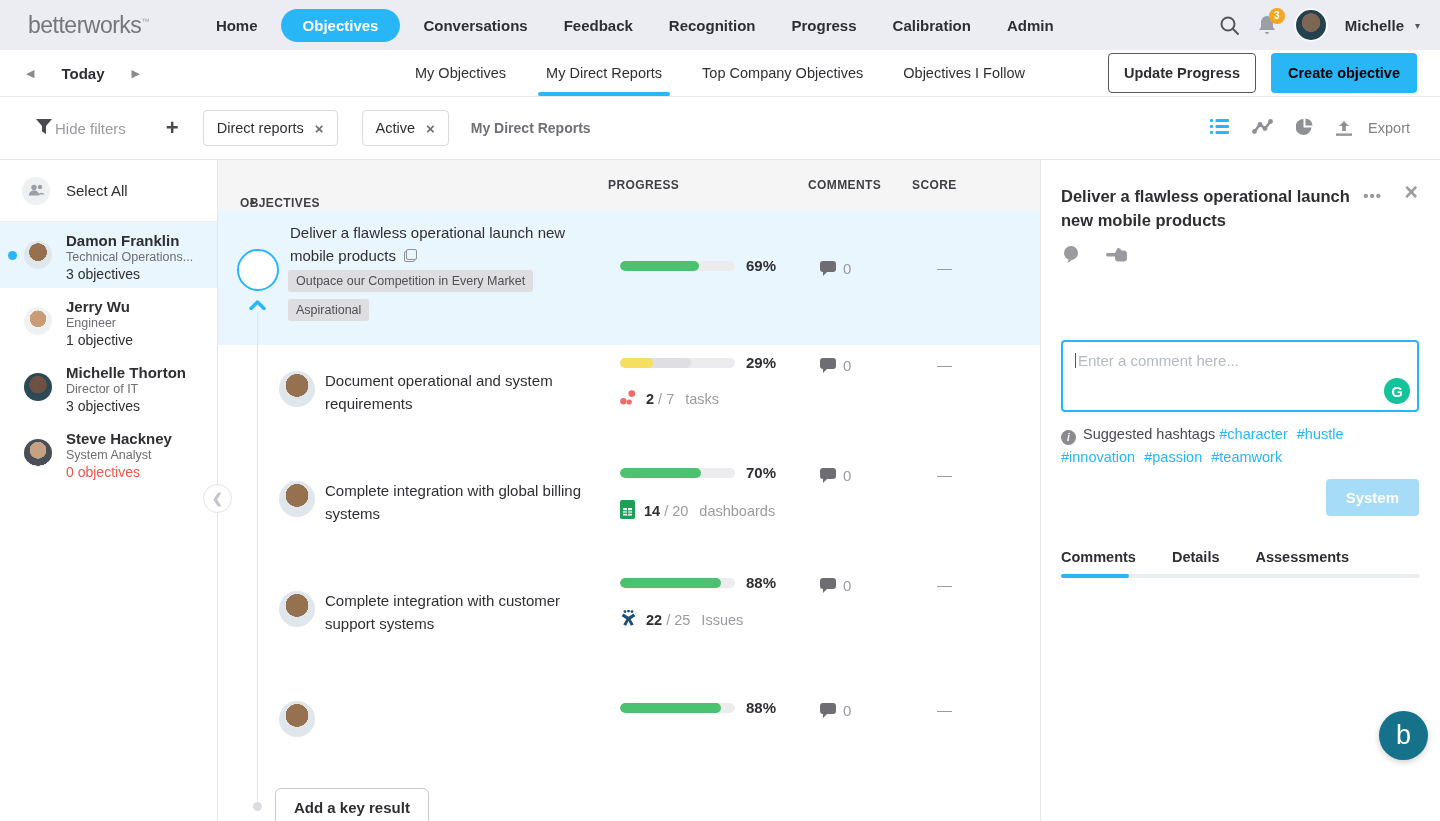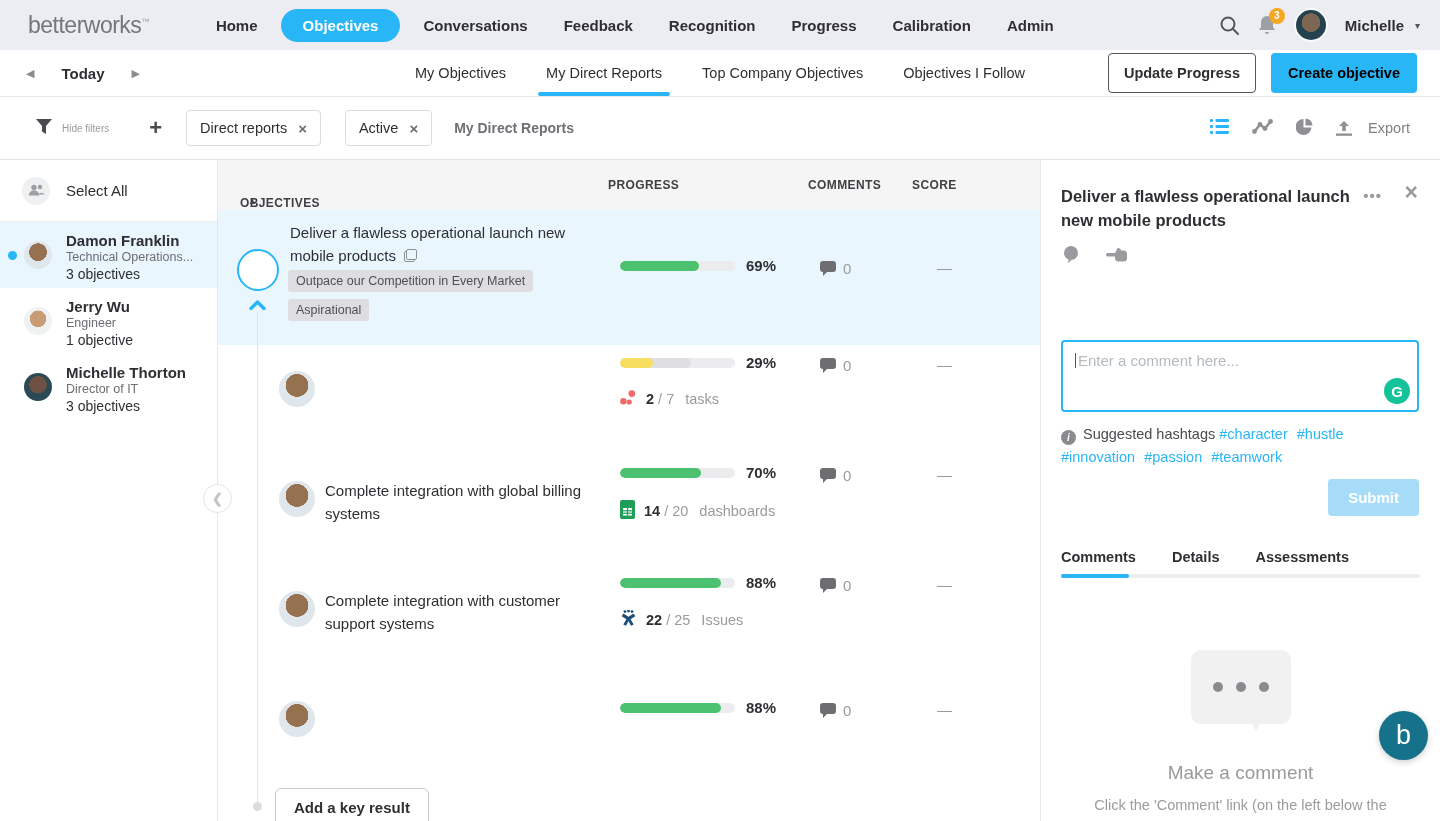--- a/index.html
+++ b/index.html
@@ -35,7 +35,7 @@
 
   
   .filterbar { height:63px; background:#fff; border-bottom:1px solid #e3e3e6; display:flex; align-items:center; padding:0 30px 0 36px; }
-  .hide-filters { color:#9b9b9f; font-size:10px; margin-left:10px; cursor:pointer; }
+  .hide-filters { color:#9b9b9f; font-size:15px; margin-left:3px; cursor:pointer; }
   .add-filter { color:#4a4a4f; font-size:22px; font-weight:600; margin-left:40px; cursor:pointer; line-height:1; }
   .chip { display:flex; align-items:center; gap:11px; border:1px solid #dcdce0; border-radius:4px; padding:9px 13px; margin-left:24px; font-size:14.5px; background:#fff; cursor:default; }
   .chip:first-of-type { margin-left:32px; }

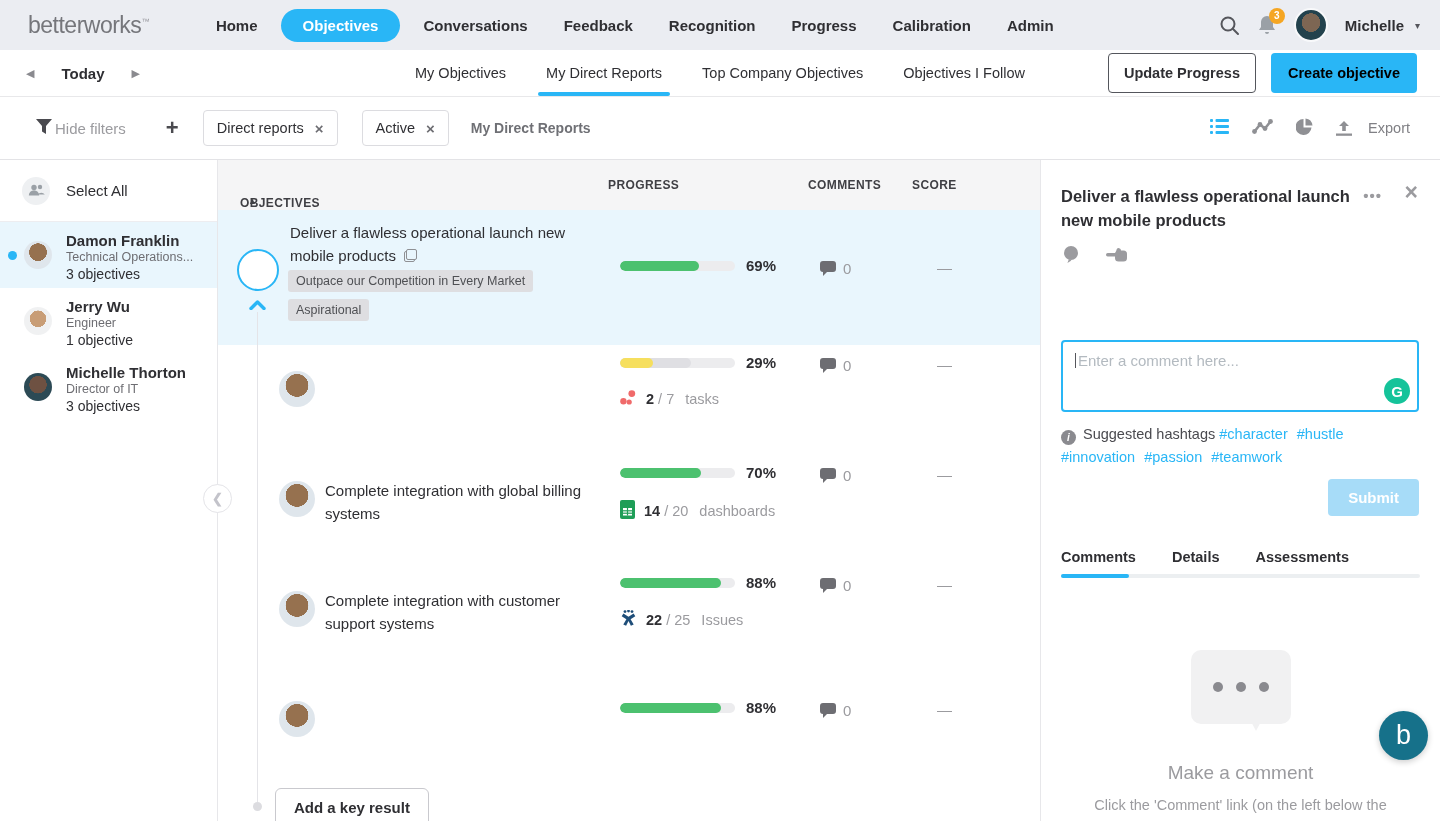--- a/index.html
+++ b/index.html
@@ -329,6 +329,7 @@
 
       <div class="row child">
         <span class="row-avatar av-damon"></span>
+        <div class="row-title">Document operational and system requirements</div>
         <div class="cells">
           <span class="bar-group">
             <span class="bar">

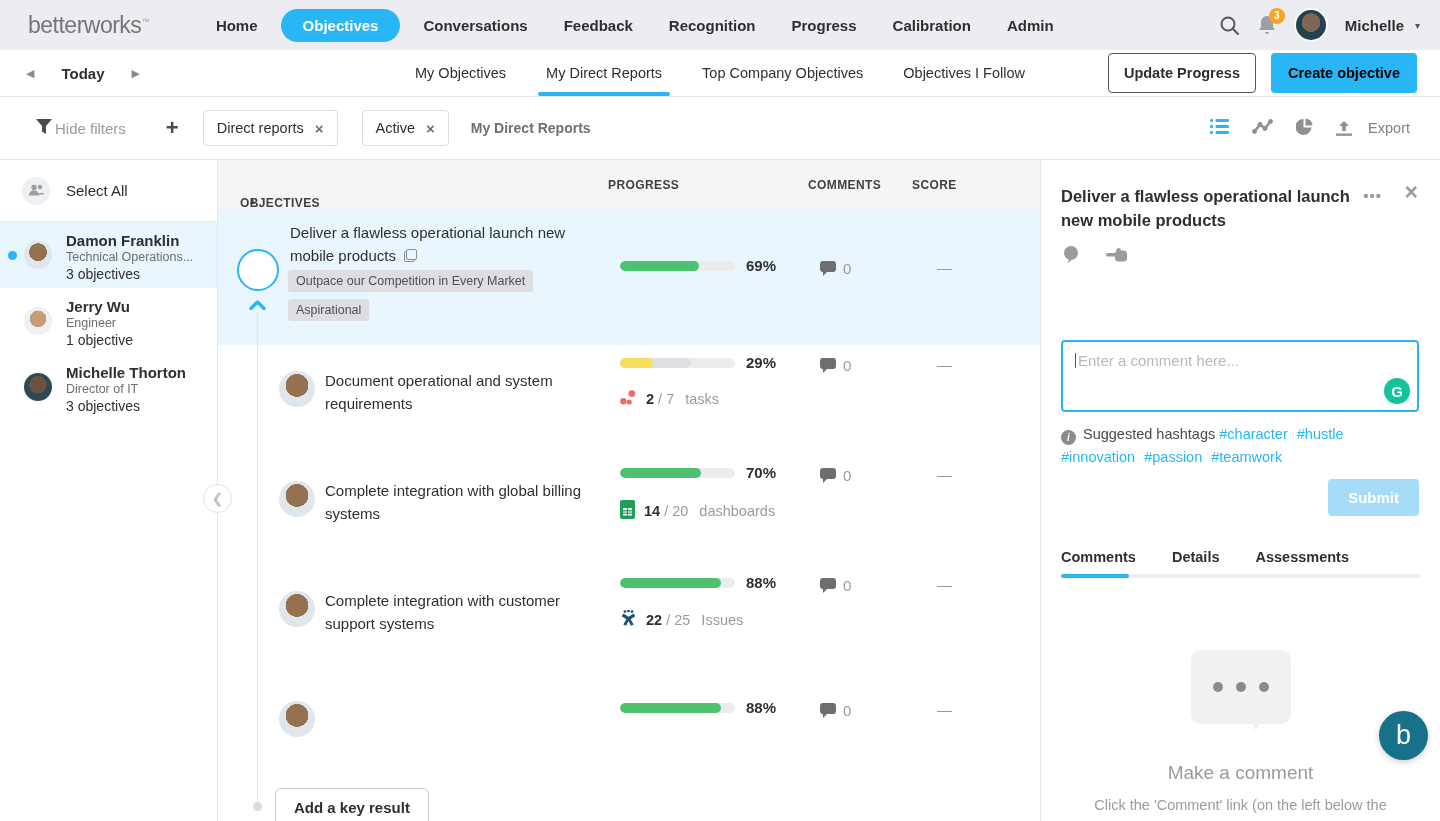--- a/index.html
+++ b/index.html
@@ -280,6 +280,12 @@
       <div class="p-role">Director of IT</div>
       <div class="p-count">3 objectives</div>
     </div>
+    <div class="person">
+      <span class="p-avatar av-steve"></span>
+      <div class="p-name">Steve Hackney</div>
+      <div class="p-role">System Analyst</div>
+      <div class="p-count zero">0 objectives</div>
+    </div>
     <div class="collapse-handle">❮</div>
   </aside>
 

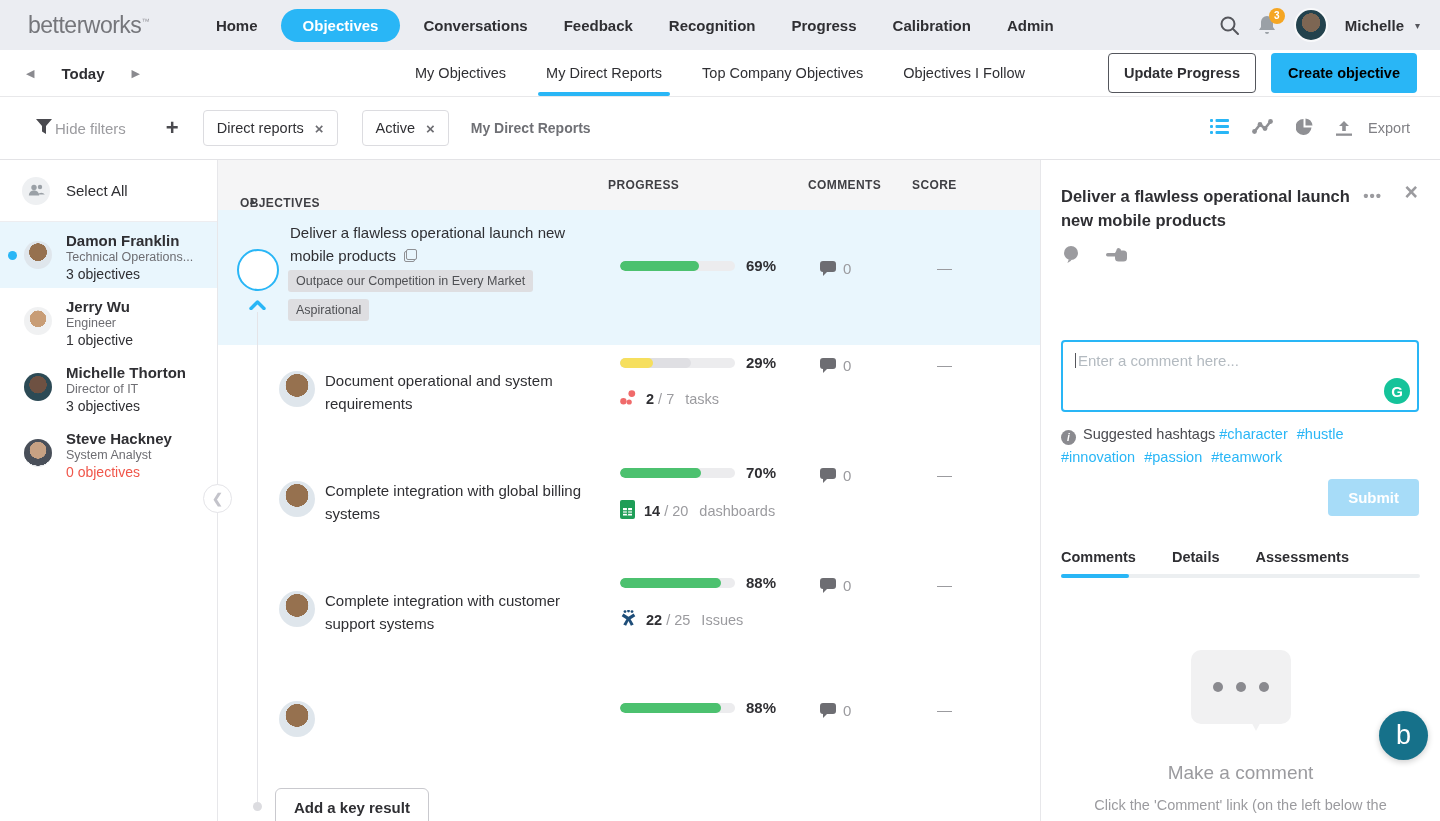--- a/index.html
+++ b/index.html
@@ -487,7 +487,7 @@
       <span class="hashtag">#teamwork</span>
     </div>
 
-    <button class="submit-btn">Submit</button>
+    <button class="submit-btn">System</button>
 
     <div class="panel-tabs">
       <span class="panel-tab">Comments</span>

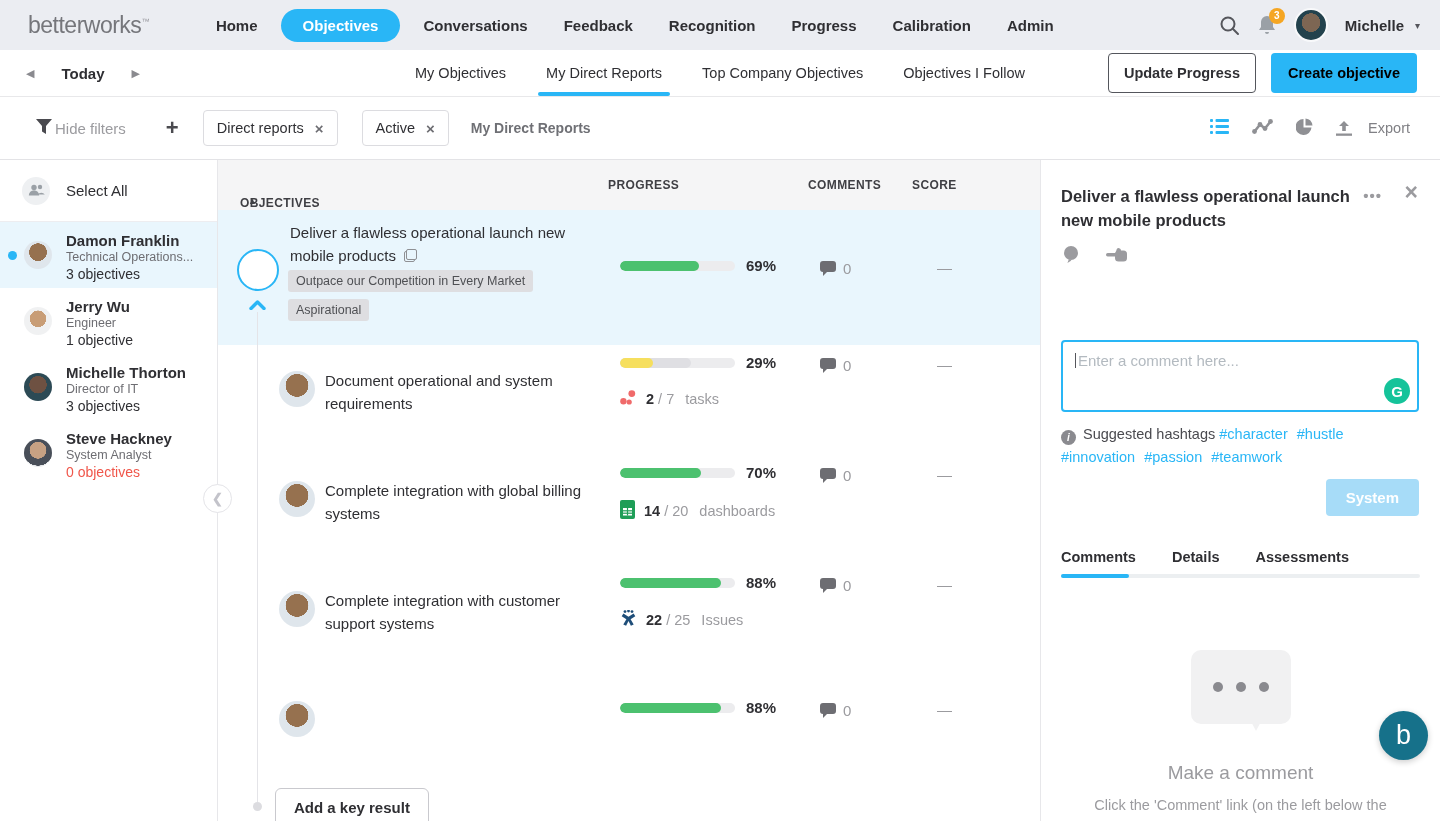--- a/index.html
+++ b/index.html
@@ -498,15 +498,6 @@
         <span class="tab-active-bar"></span>
       </div>
 
-    <div class="empty">
-      <div class="bubble">
-          <i></i>
-          <i></i>
-          <i></i>
-        </div>
-      <div class="empty-title">Make a comment</div>
-      <div class="empty-caption">Click the 'Comment' link (on the left below the</div>
-    </div>
   </aside>
 </div>
 

